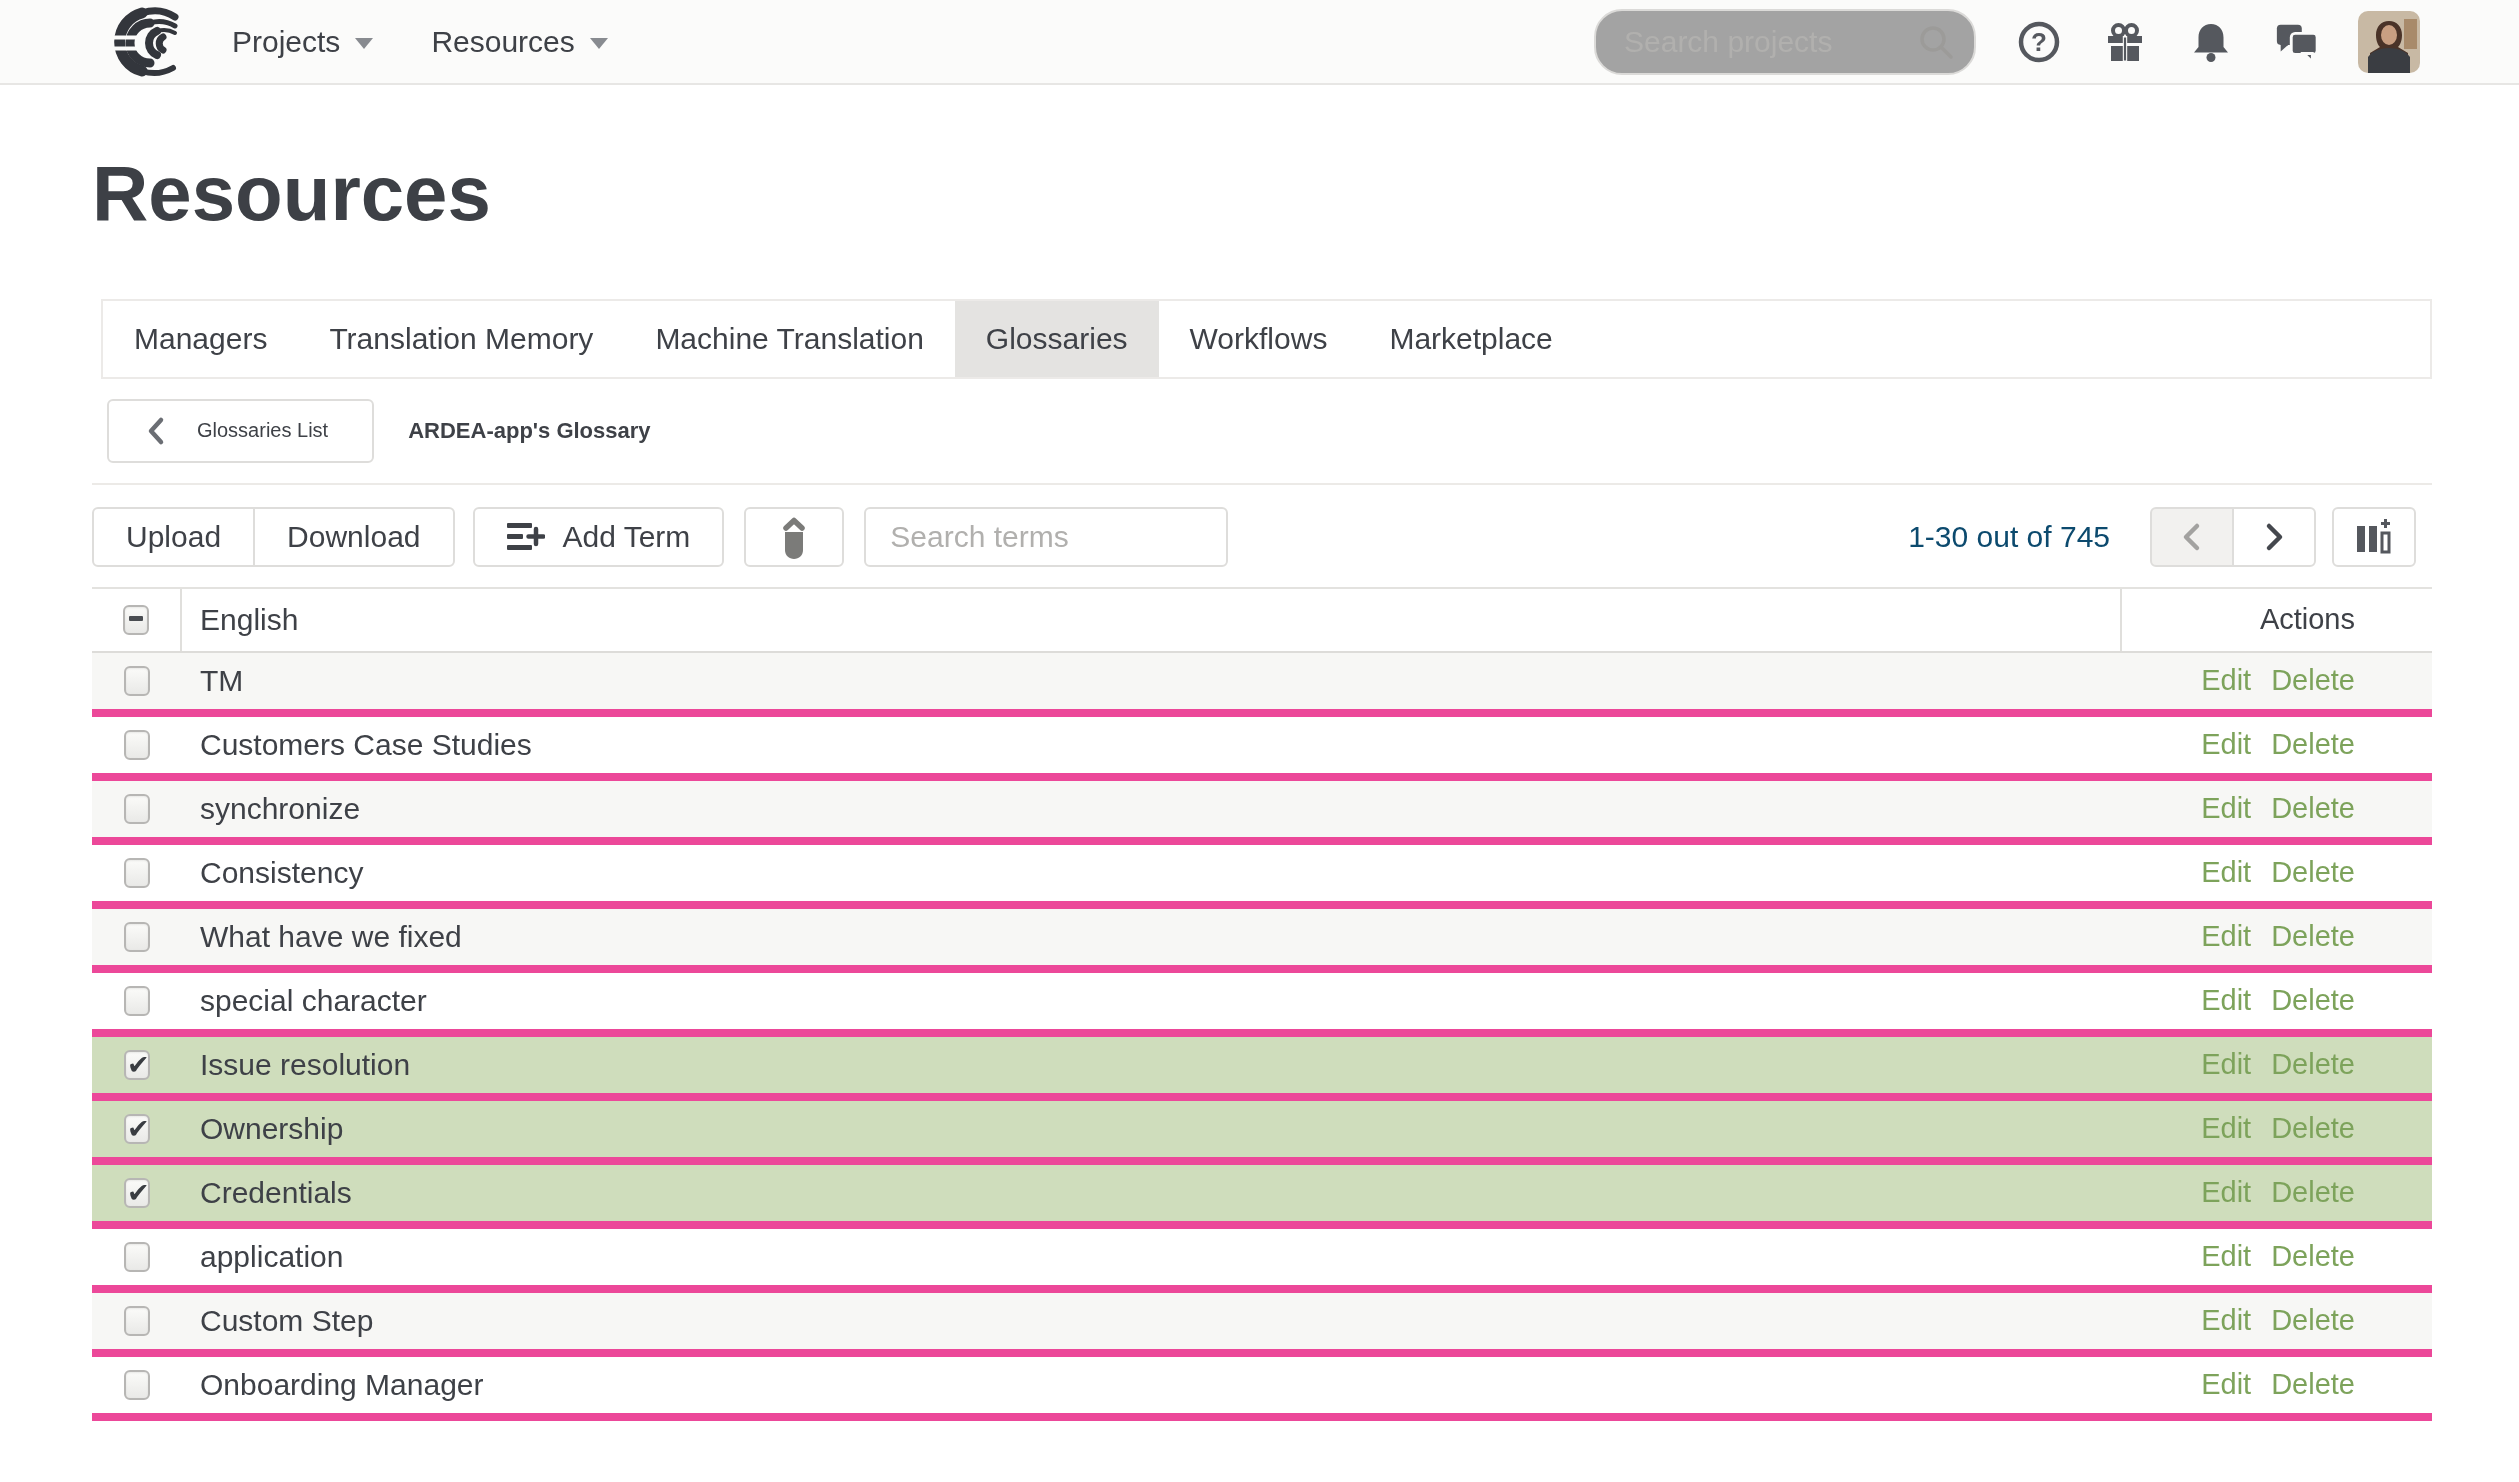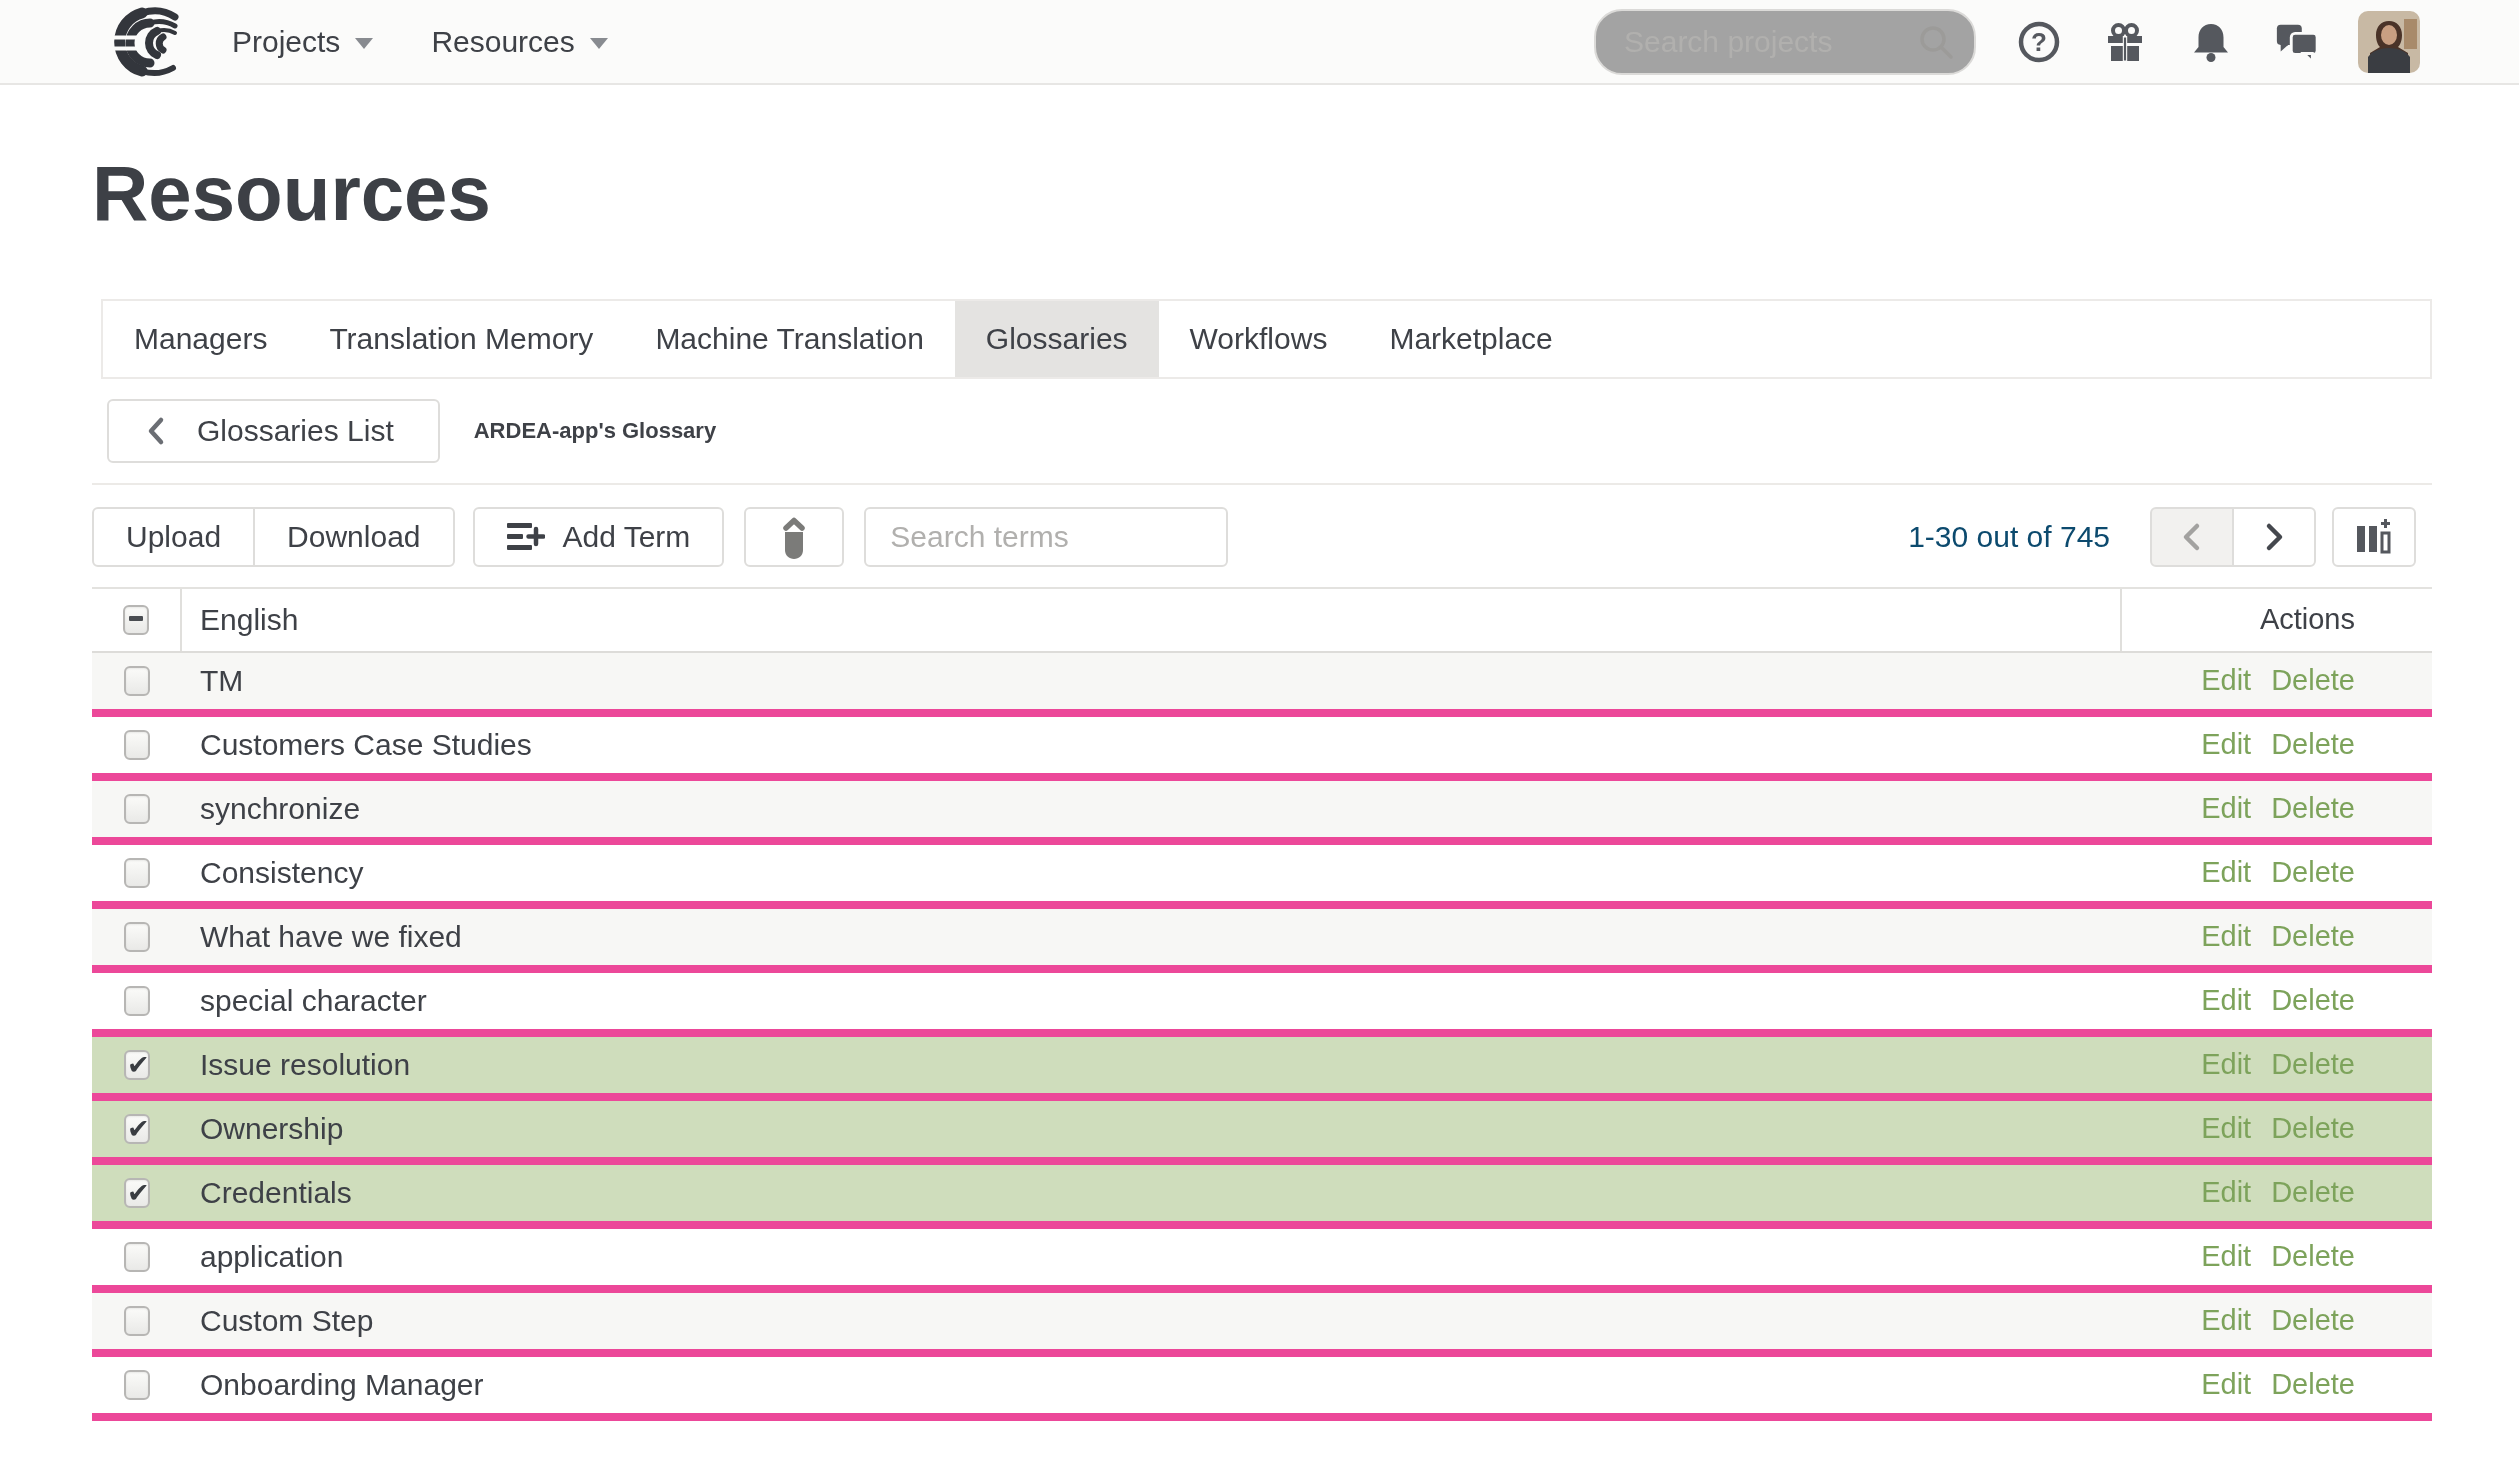--- a/index.html
+++ b/index.html
@@ -36,7 +36,7 @@
 
   .crumbrow { display:flex; align-items:center; padding:20px 0 20px; border-bottom:2px solid #eceae7; }
   .back-btn { margin-left:15px; height:64px; background:#fff; border:2px solid #dedddb; border-radius:6px;
-    display:flex; align-items:center; padding:0 44px 0 38px; gap:32px; font-size:30px; cursor:pointer; }
+    display:flex; align-items:center; padding:0 44px 0 38px; gap:32px; font-size:20px; cursor:pointer; }
   .crumb-title { margin-left:34px; font-size:22px; font-weight:700; }
 
   

